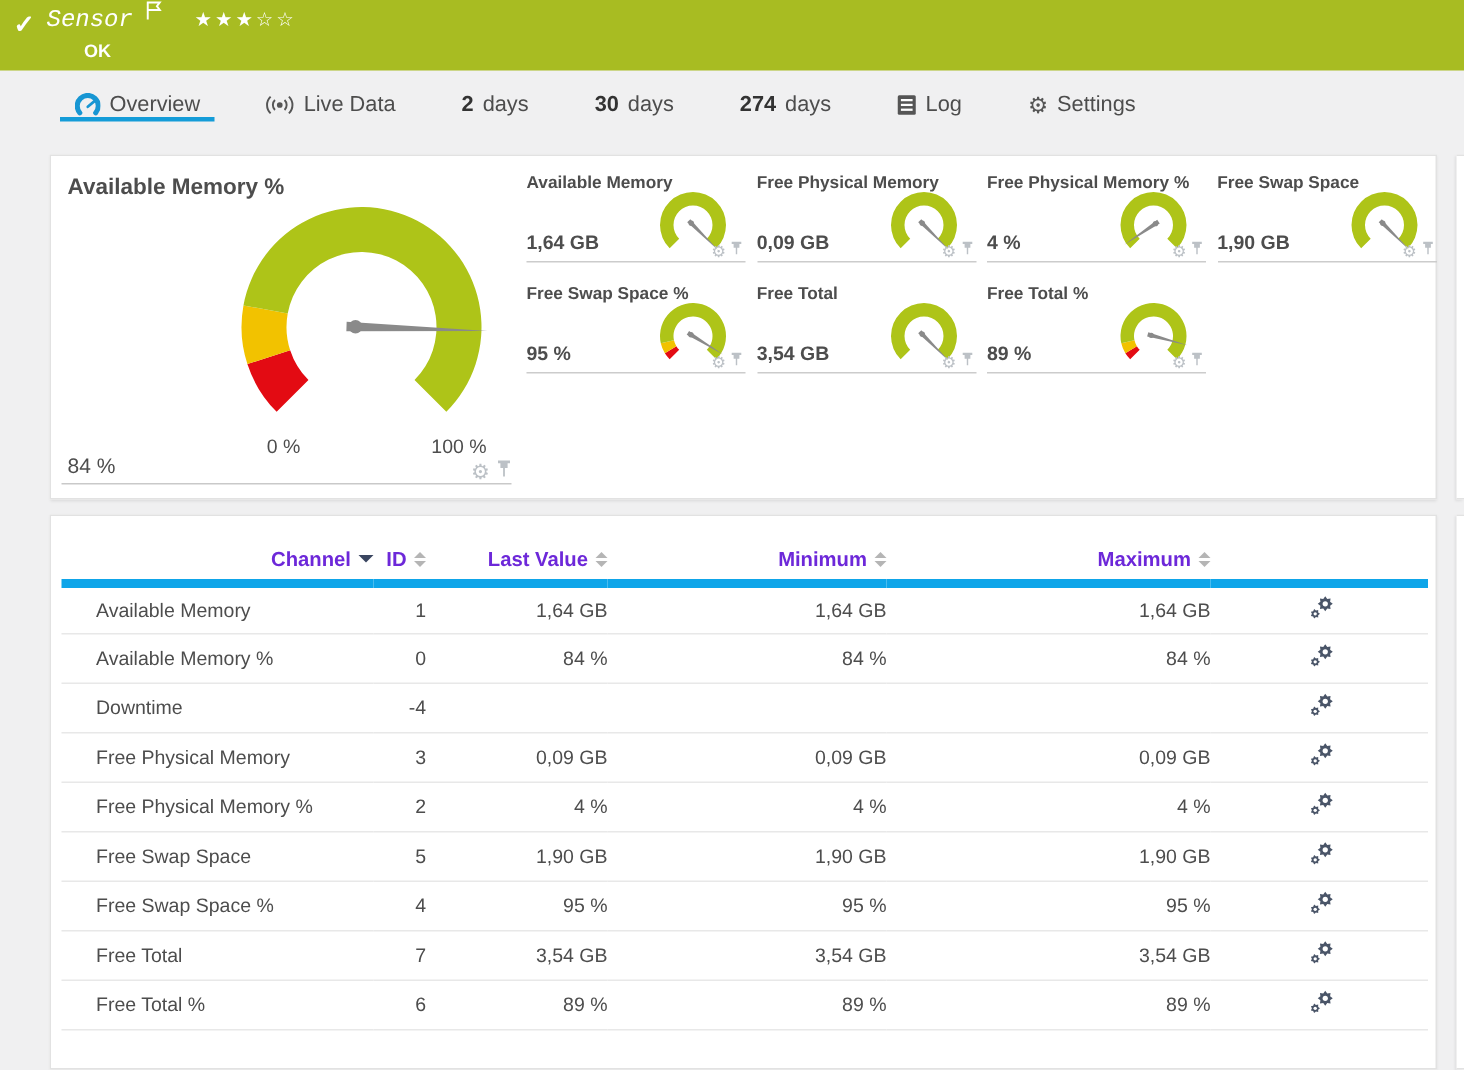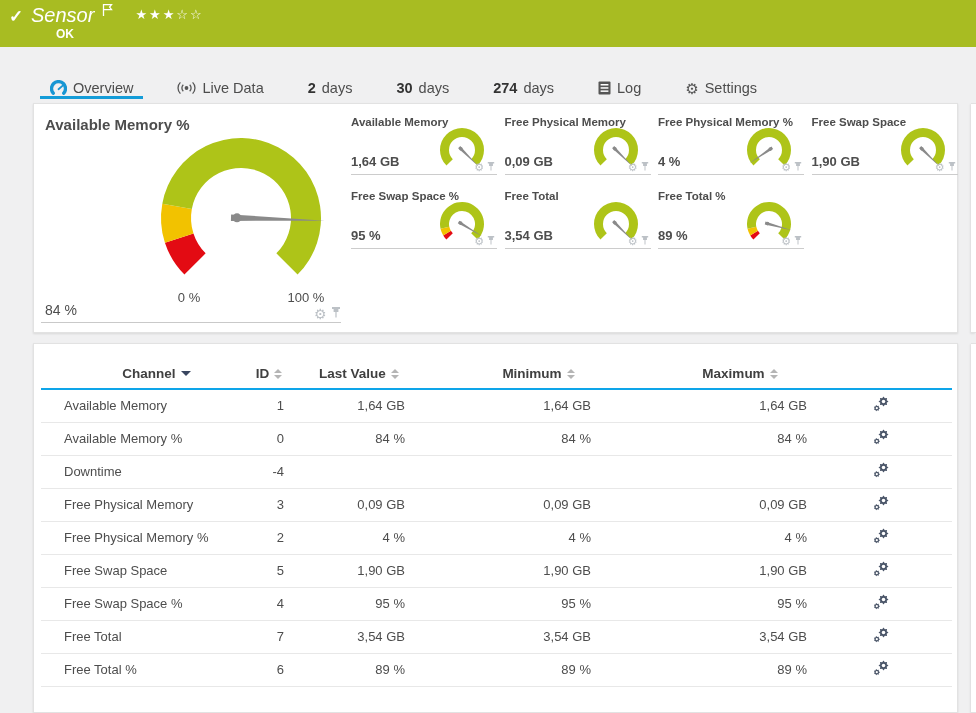--- a/index.html
+++ b/index.html
@@ -11,7 +11,7 @@
   .topbar { position: absolute; left:0; top:0; width:976px; height:47px; background:#a8bc22; color:#fff; }
   .topbar .check { position:absolute; left:9px; top:6px; font-size:17px; font-weight:bold; }
   .topbar .titlerow { position:absolute; left:31px; top:4px; display:flex; align-items:center; gap:8px; white-space:nowrap; }
-  .topbar .kind { font-style:italic; font-size:20px; }
+  .topbar .kind { font-style:italic; font-size:16px;font-family:Liberation Mono, monospace; }
   .topbar .sensor-title { font-weight:bold; font-size:18.5px; letter-spacing:.2px; }
   .topbar .flag { margin-top:-8px; }
   .topbar .stars { font-size:13px; letter-spacing:2px; margin-left:14px; margin-top:-2px; }

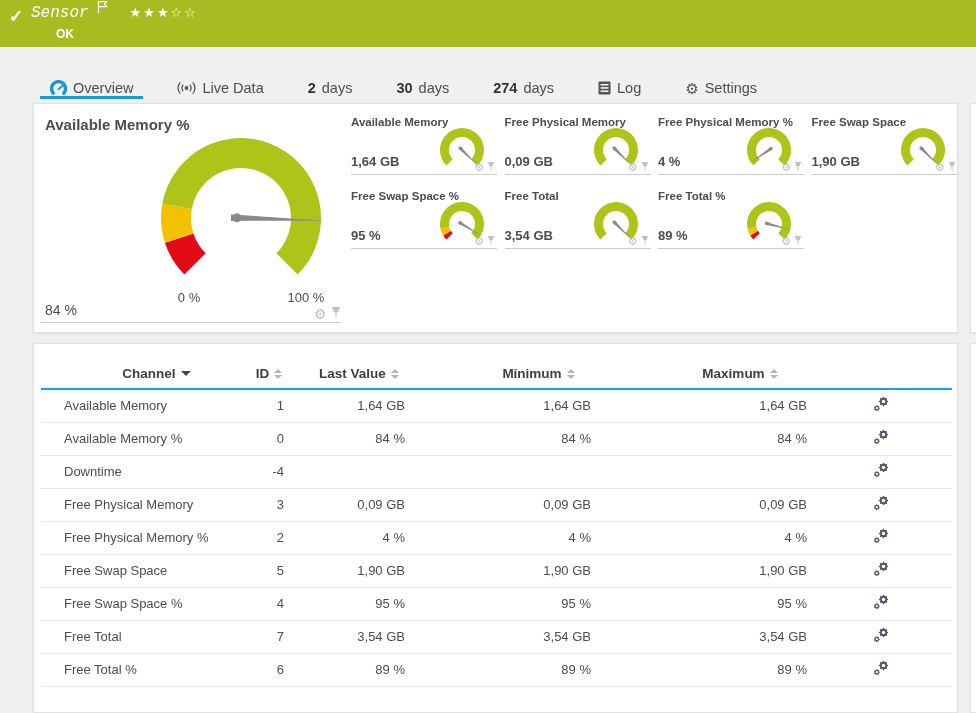--- a/index.html
+++ b/index.html
@@ -18,7 +18,7 @@
   .topbar .status { position:absolute; left:56px; top:27px; font-size:12px; font-weight:bold; }
 
   
-  .tabs { position:absolute; left:0; top:62px; width:976px; height:37px; display:flex; align-items:flex-end; padding-left:40px; gap:24px; }
+  .tabs { position:absolute; left:0; top:62px; width:976px; height:37px; display:flex; align-items:flex-start; padding-left:40px; gap:24px; }
   .tab { display:flex; align-items:center; gap:6px; padding:0 10px; border-bottom:3px solid transparent; color:#4d4d4d; font-size:14.5px; cursor:pointer; white-space:nowrap; }
   .tab.active { border-bottom-color:#149cd8; }
   .tab .tab-num { font-weight:bold; color:#333; }

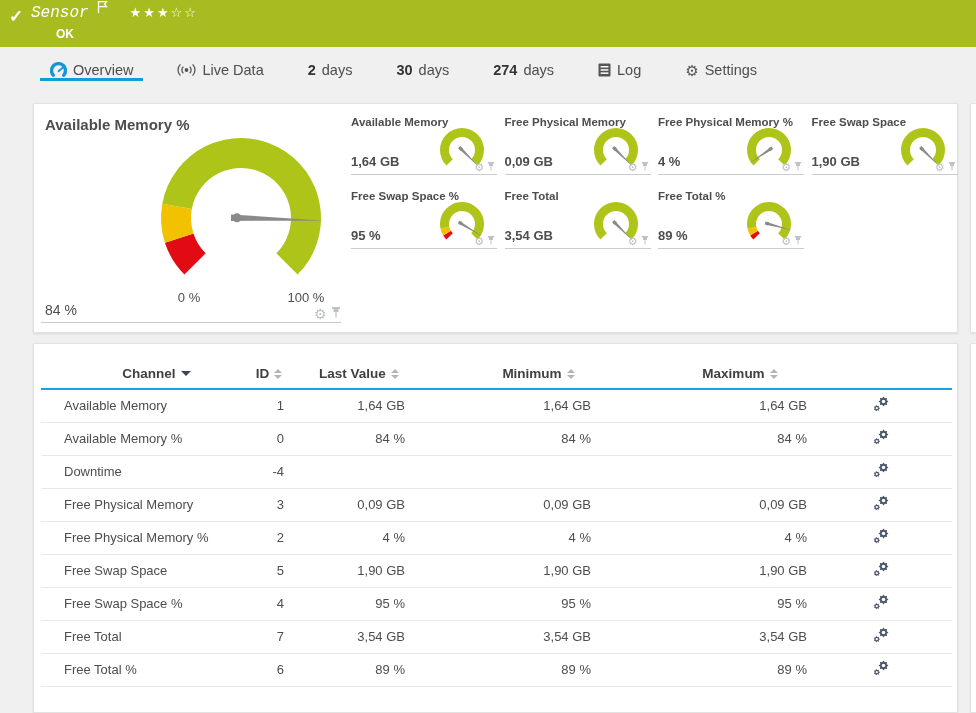--- a/index.html
+++ b/index.html
@@ -61,7 +61,7 @@
   #chan-table col.c-min { width:186px; }
   #chan-table col.c-max { width:216px; }
   #chan-table col.c-set { width:145px; }
-  #chan-table th { height:30px; font-size:13.5px; font-weight:bold; color:#404040; text-align:center; border-bottom:2px solid #0ea5e9; cursor:pointer; white-space:nowrap; }
+  #chan-table th { height:30px; font-size:13.5px; font-weight:bold; color:#6d28d9; text-align:right; border-bottom:6px solid #0ea5e9; cursor:pointer; white-space:nowrap; }
   #chan-table th .hwrap { display:inline-flex; align-items:center; gap:5px; }
   th.h-channel { padding-left:23px; color:#2e63a4; }
   th.h-id { padding-left:5px;margin-top:44px; }

